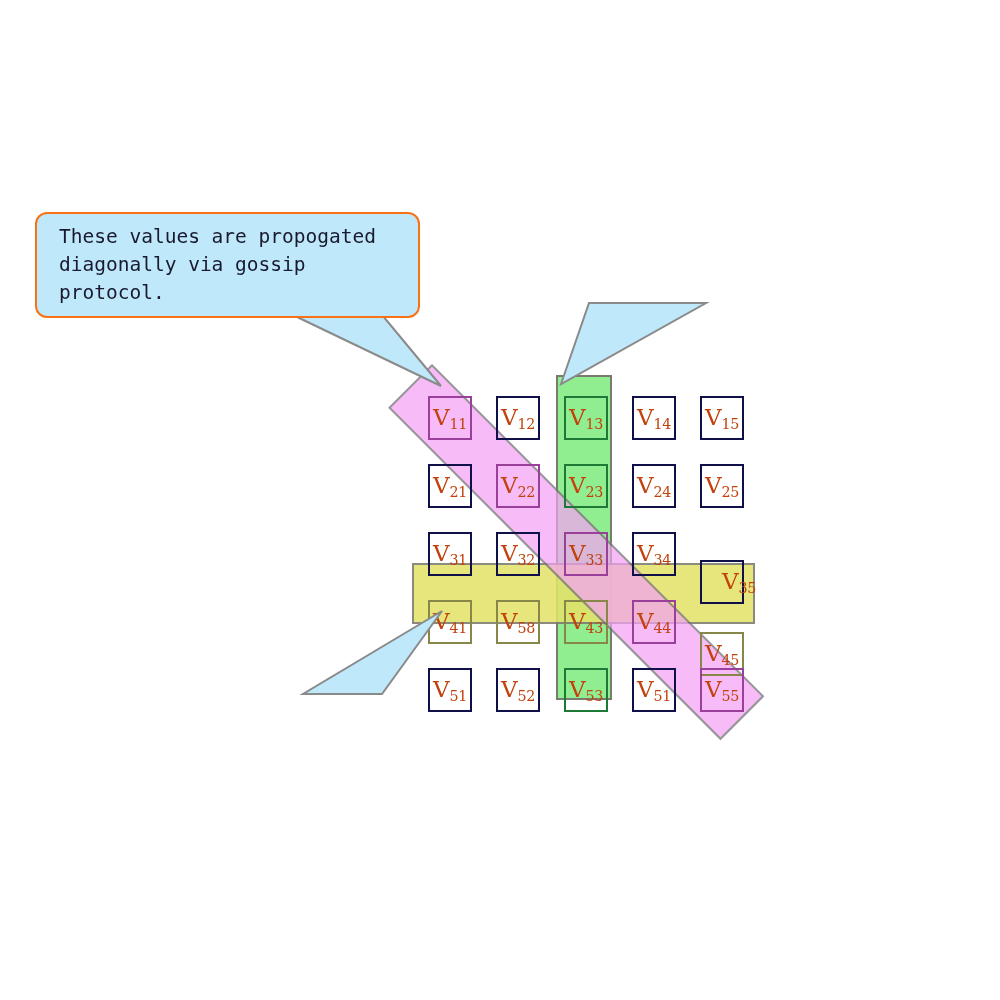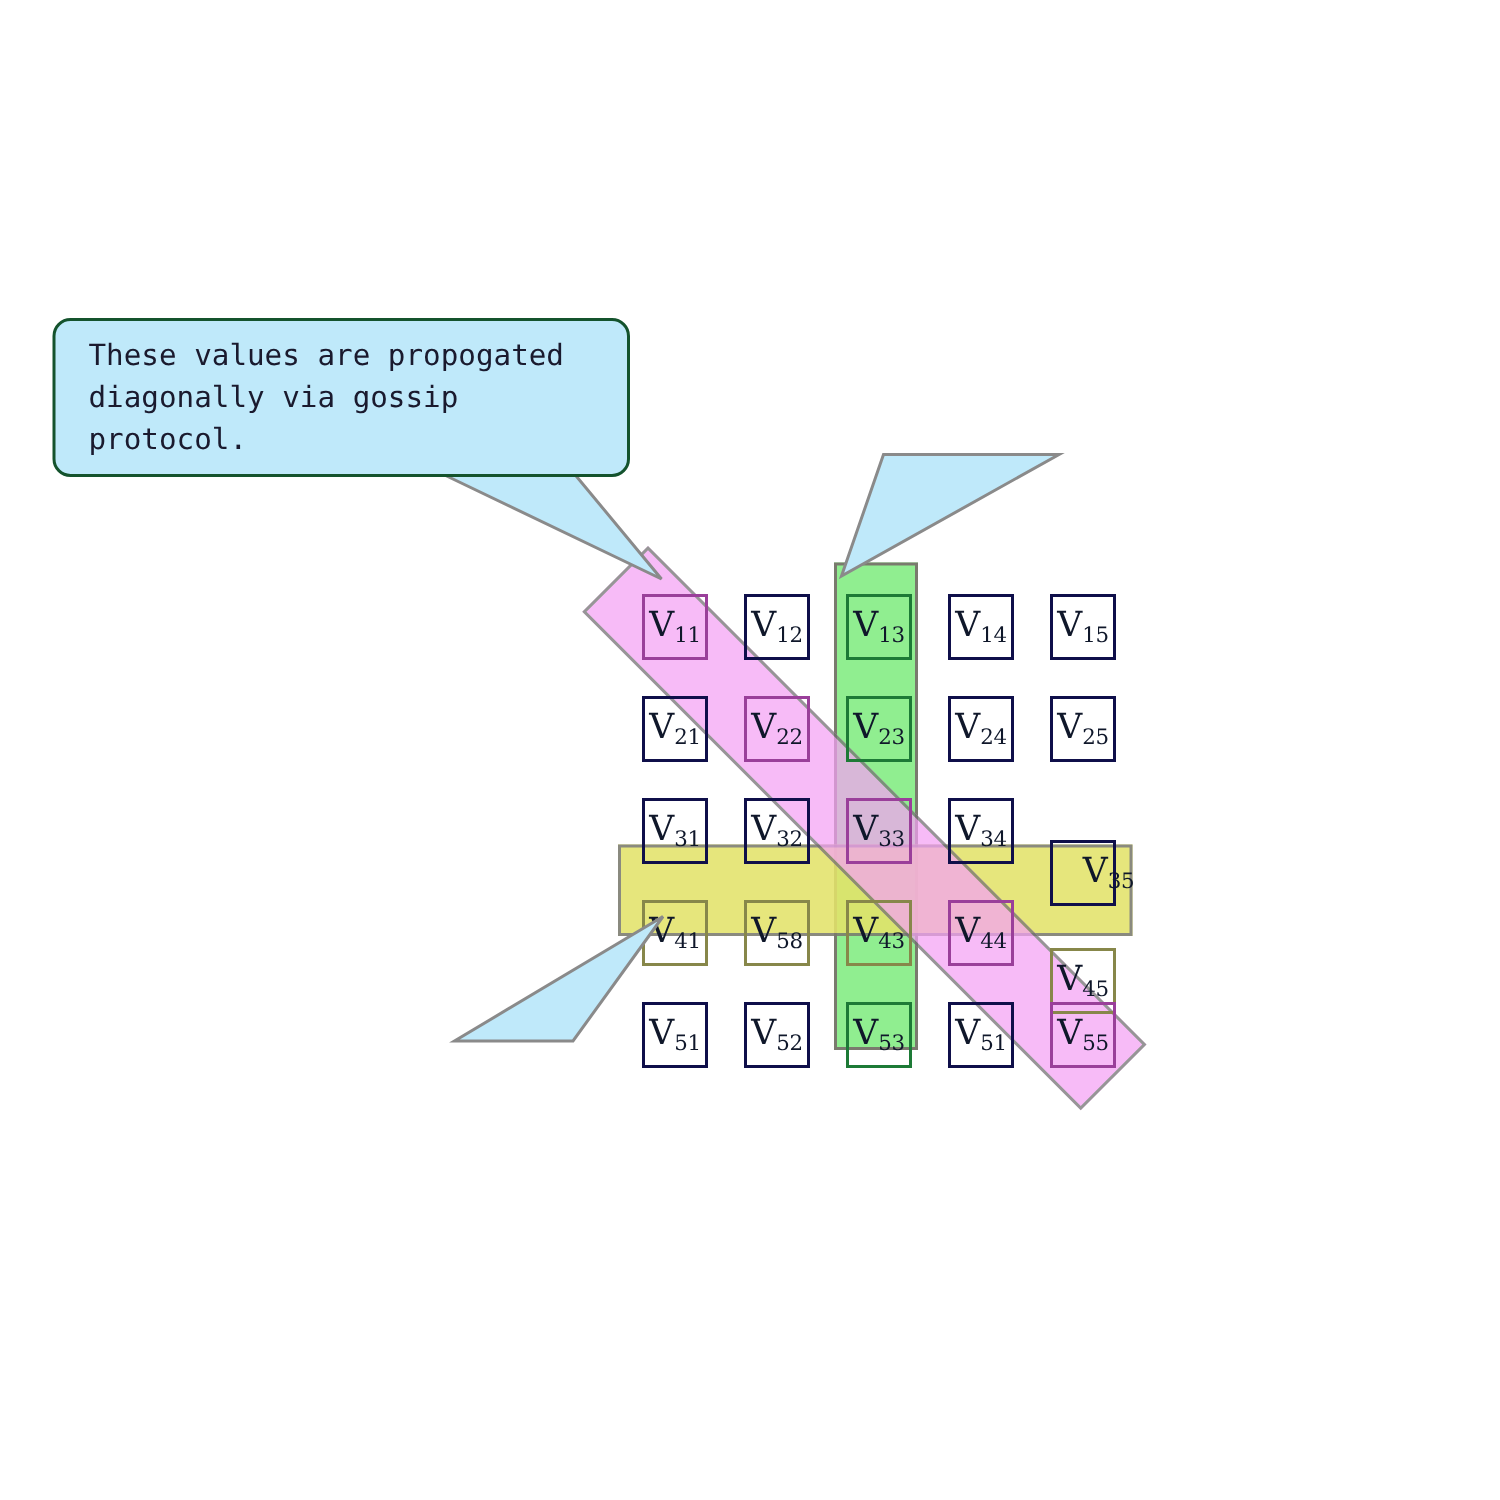--- a/index.html
+++ b/index.html
@@ -82,7 +82,7 @@
   .callout {
     position: absolute;
     background: #bfe9fa;
-    border: 2px solid #14532d;
+    border: 2px solid #f97316;
     border-radius: 12px;
     box-sizing: border-box;
     z-index: 9;

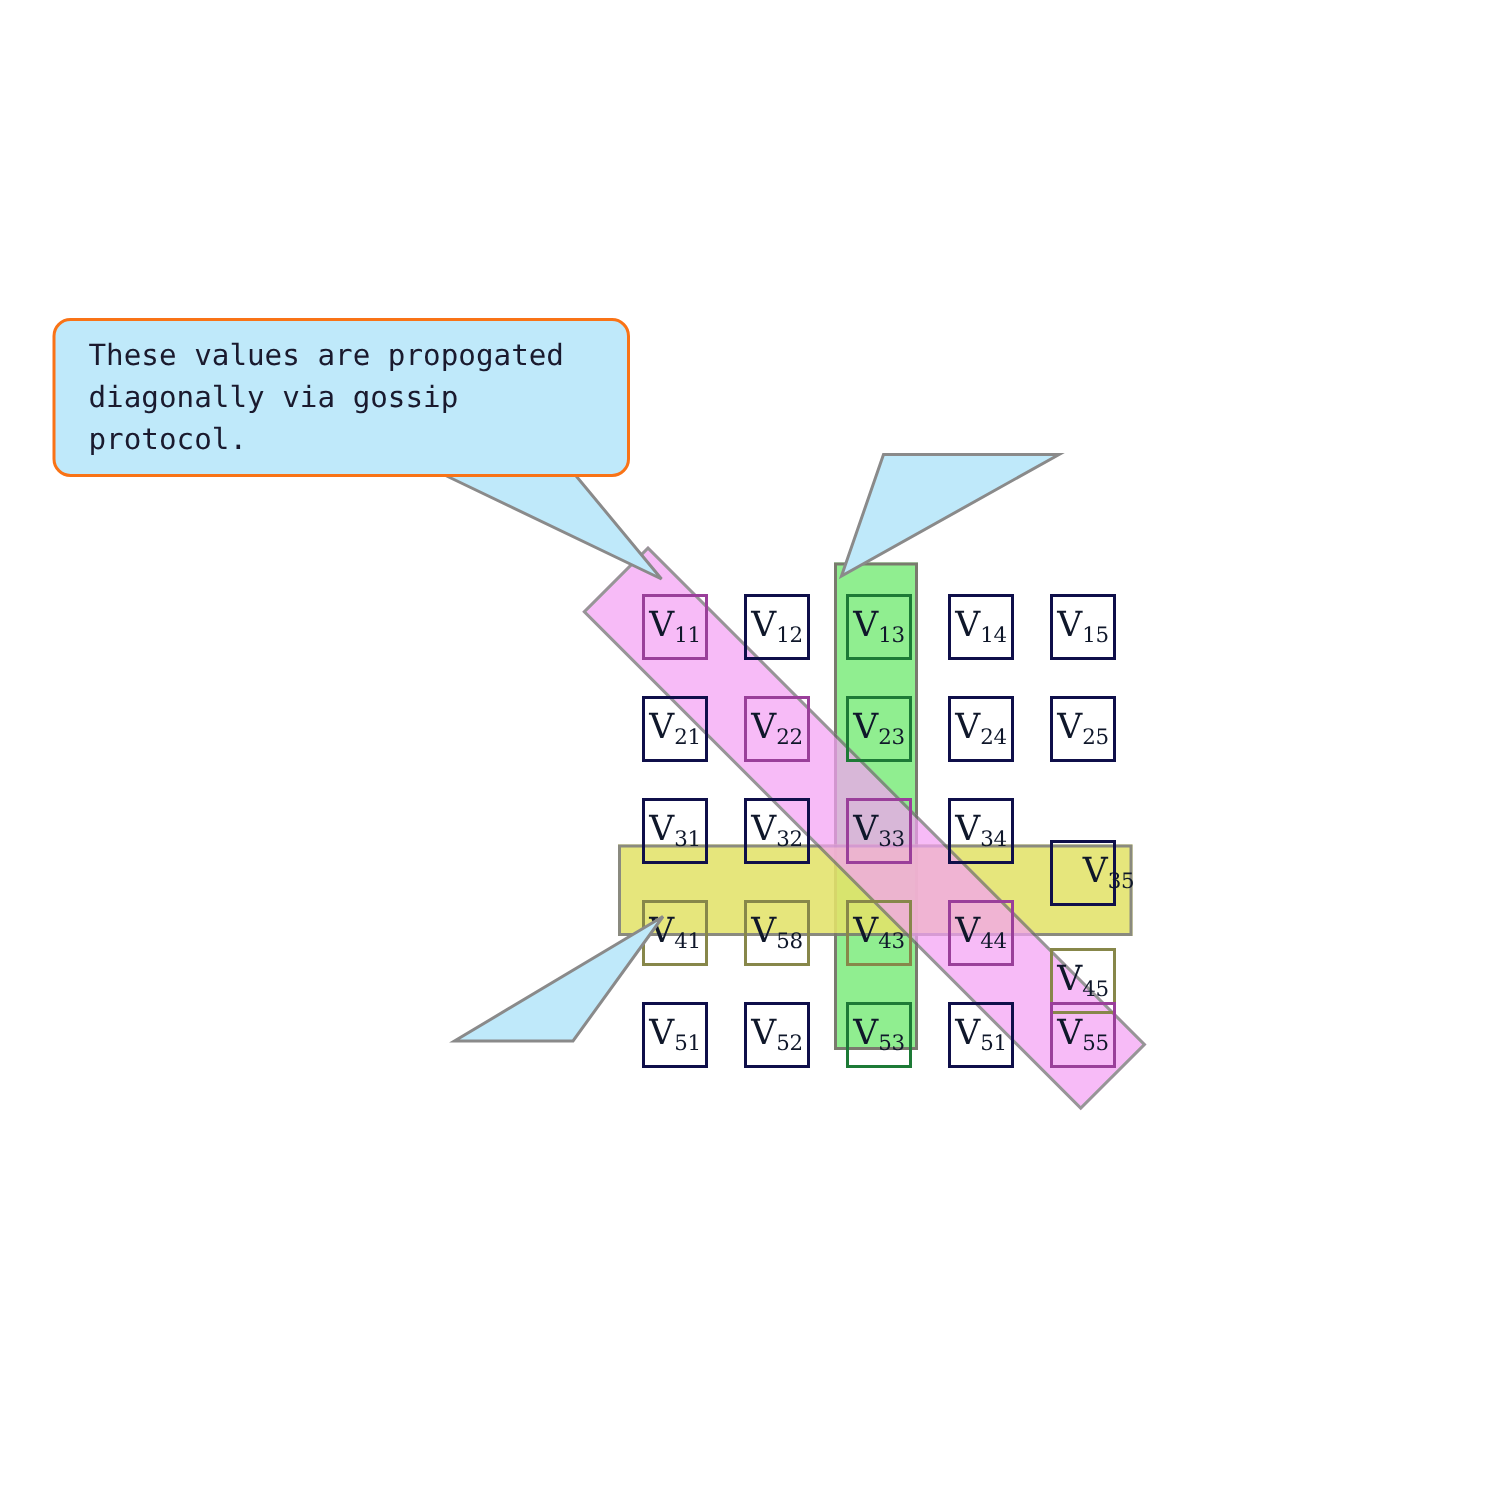--- a/index.html
+++ b/index.html
@@ -65,7 +65,7 @@
   .cell .lbl {
     font-family: "DejaVu Serif", serif;
     font-size: 23px;
-    color: #0f172a;
+    color: #c2410c;
     line-height: 1;
     white-space: nowrap;
     transform: translateY(-1px);

